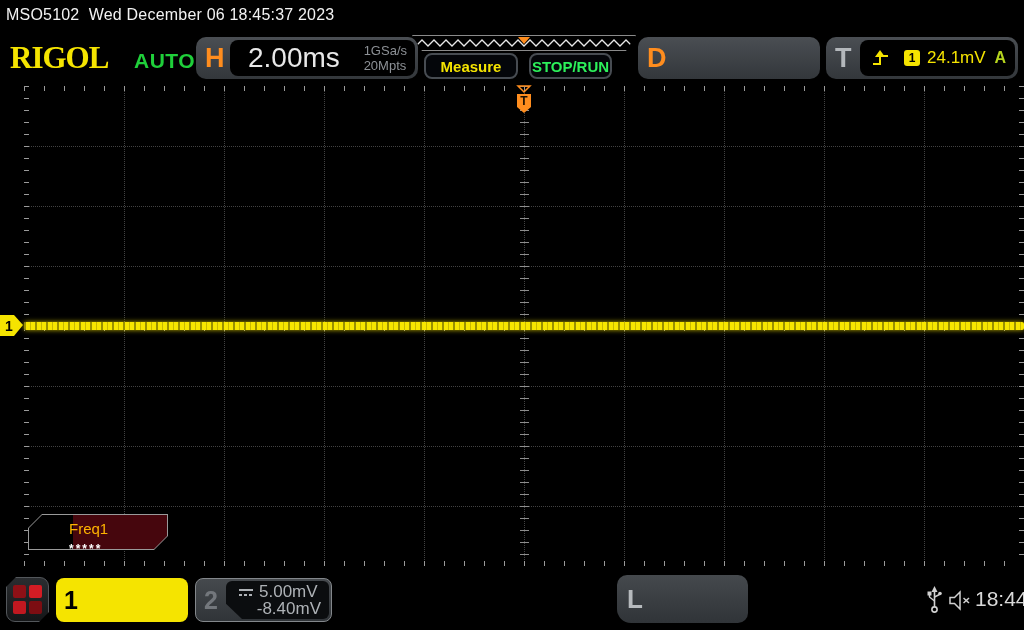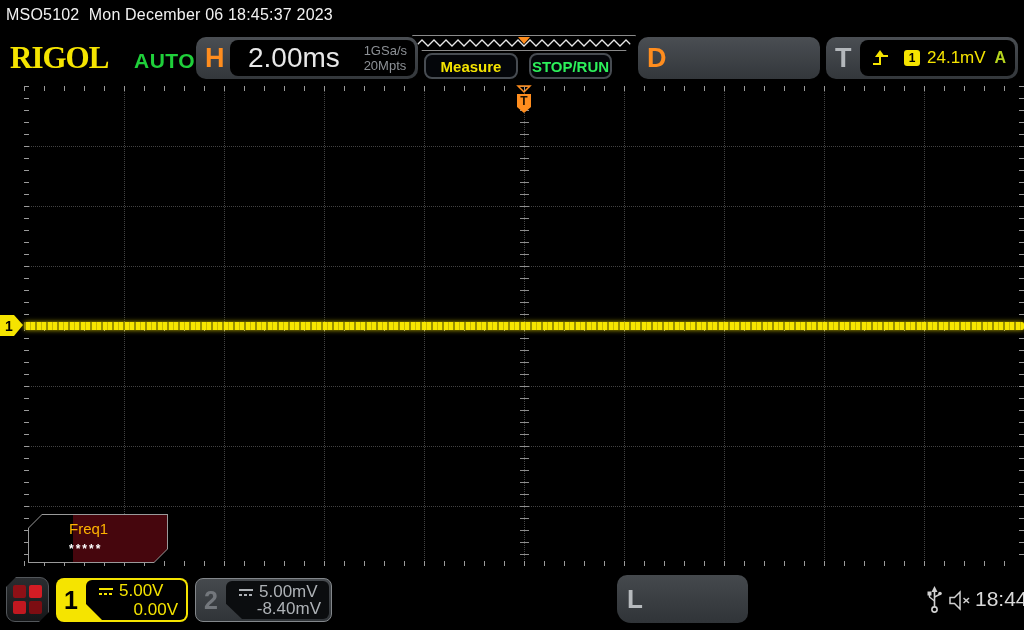--- a/index.html
+++ b/index.html
@@ -99,7 +99,7 @@
 
 <div id="stage">
 
-  <div class="status-bar"><span>MSO5102</span><span>  </span><span>Mon December 06 18:45:37 2023</span></div>
+  <div class="status-bar"><span>MSO5102</span><span>  </span><span>Wed December 06 18:45:37 2023</span></div>
 
   <div class="brand">RIGOL</div>
   <div class="auto-badge">AUTO</div>

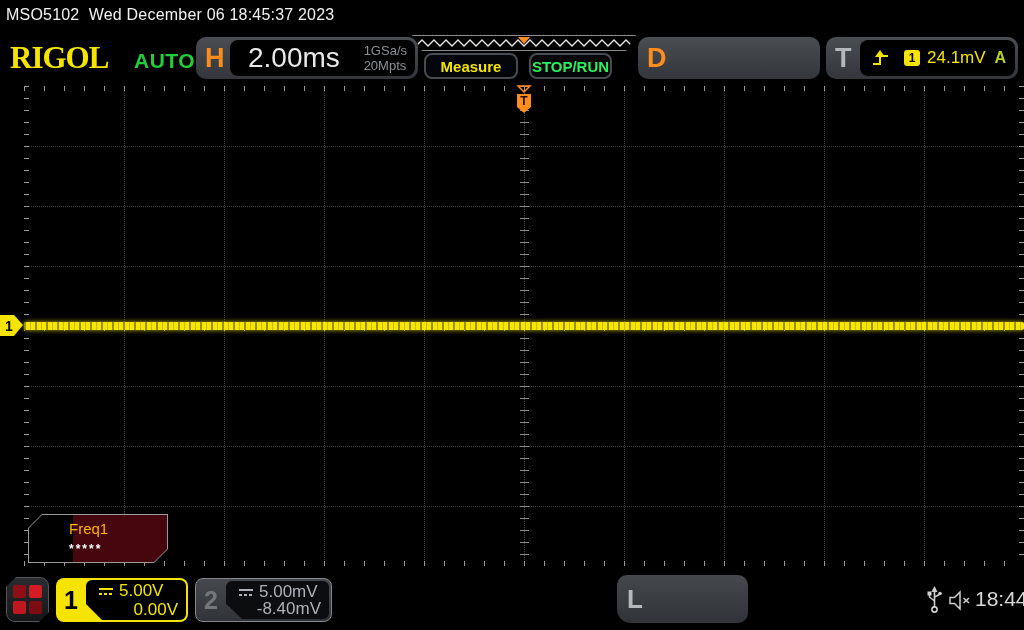--- a/index.html
+++ b/index.html
@@ -59,7 +59,7 @@
   .ch1-marker { position:absolute; left:0; top:315px; width:23px; height:21px; background:#f5e400; clip-path:polygon(0 0,14px 0,23px 10px,14px 21px,0 21px); color:#000; font-size:14px; font-weight:bold; display:flex; align-items:center; padding-left:5px; }
 
   
-  .freq-box-border { position:absolute; left:28px; top:514px; width:140px; height:49px; background:#9a9a9a; clip-path:polygon(14px 0,100% 0,100% calc(100% - 14px),calc(100% - 14px) 100%,0 100%,0 14px); }
+  .freq-box-border { position:absolute; left:28px; top:514px; width:140px; height:36px; background:#9a9a9a; clip-path:polygon(14px 0,100% 0,100% calc(100% - 14px),calc(100% - 14px) 100%,0 100%,0 14px); }
   .freq-box { position:absolute; inset:1px; background:linear-gradient(90deg,#000 0 32%,#46060d 32%); clip-path:polygon(13px 0,100% 0,100% calc(100% - 13px),calc(100% - 13px) 100%,0 100%,0 13px); }
   .freq-label { position:absolute; left:40px; top:5px; color:#ffb400; font-size:15px; }
   .freq-value { position:absolute; left:40px; top:27px; color:#fff; font-size:12px; font-weight:bold; letter-spacing:2px; }

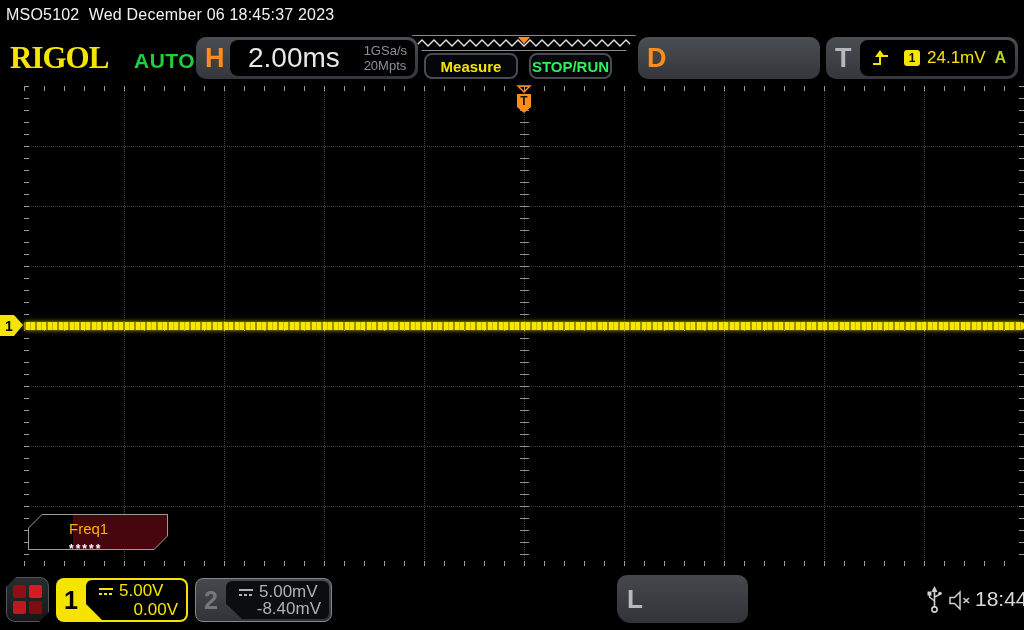--- a/index.html
+++ b/index.html
@@ -204,16 +204,6 @@
 
   <div class="ch-block ch1-block">
     <span class="ch-num">1</span>
-    <div class="ch-panel">
-      <div class="ch-row1">
-        <svg class="coupling-icon" width="16" height="11" viewBox="0 0 16 11">
-          <line x1="1" y1="3" x2="15" y2="3" stroke="currentColor" stroke-width="2"></line>
-          <line x1="1" y1="8" x2="15" y2="8" stroke="currentColor" stroke-width="2" stroke-dasharray="3 2"></line>
-        </svg>
-        <span>5.00V</span>
-      </div>
-      <div class="ch-row2">0.00V</div>
-    </div>
   </div>
 
   <div class="ch-block ch2-block">

